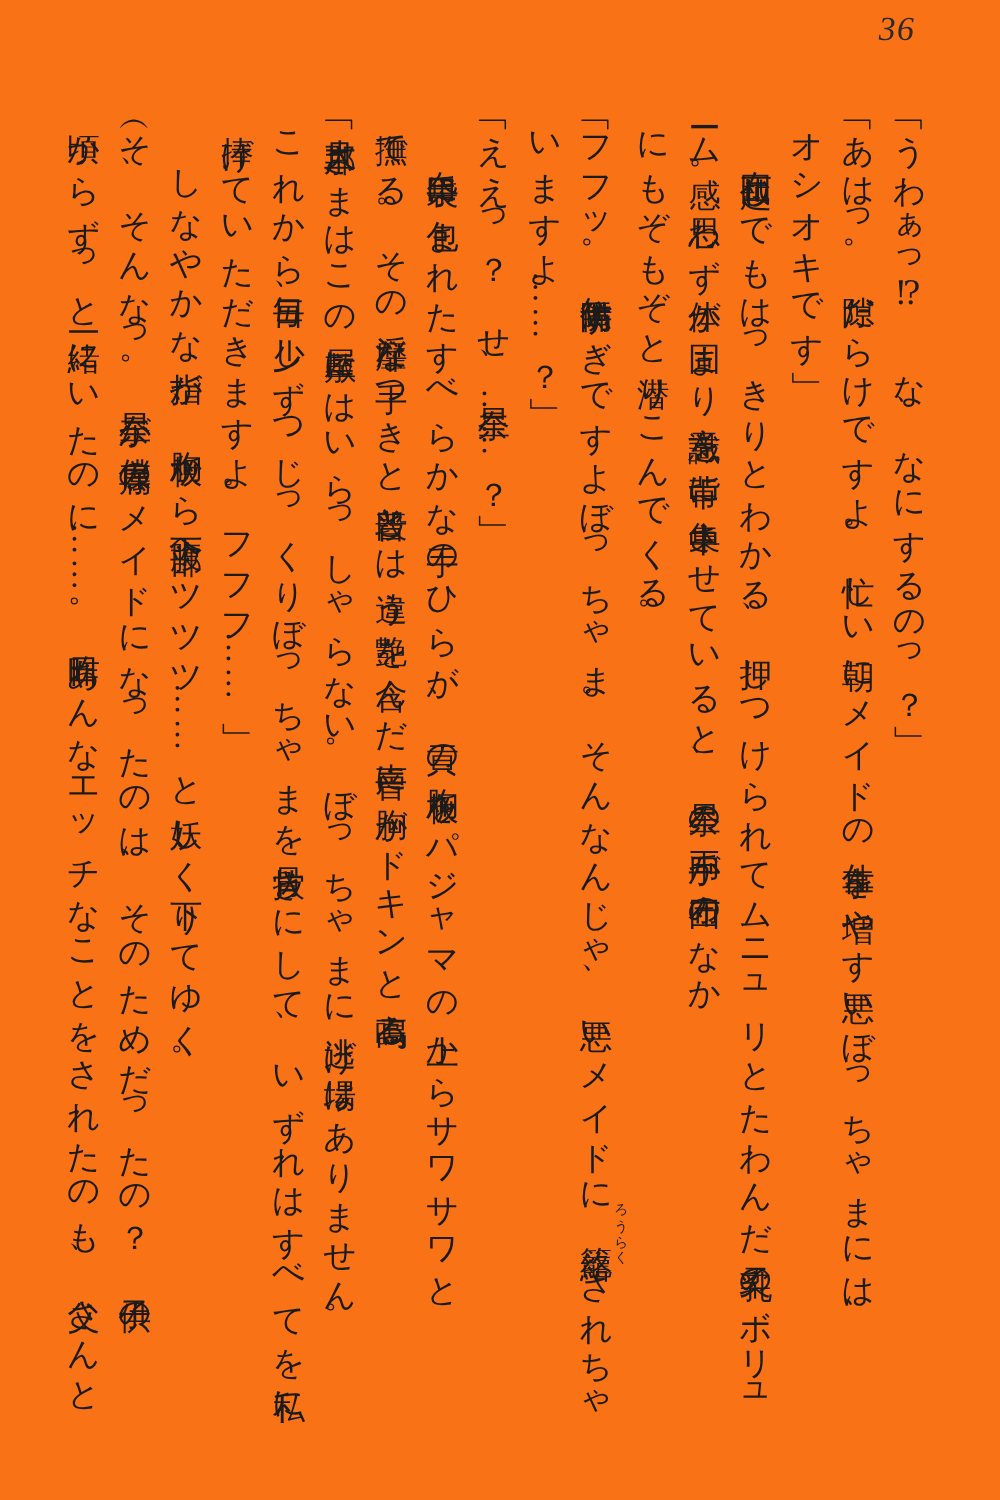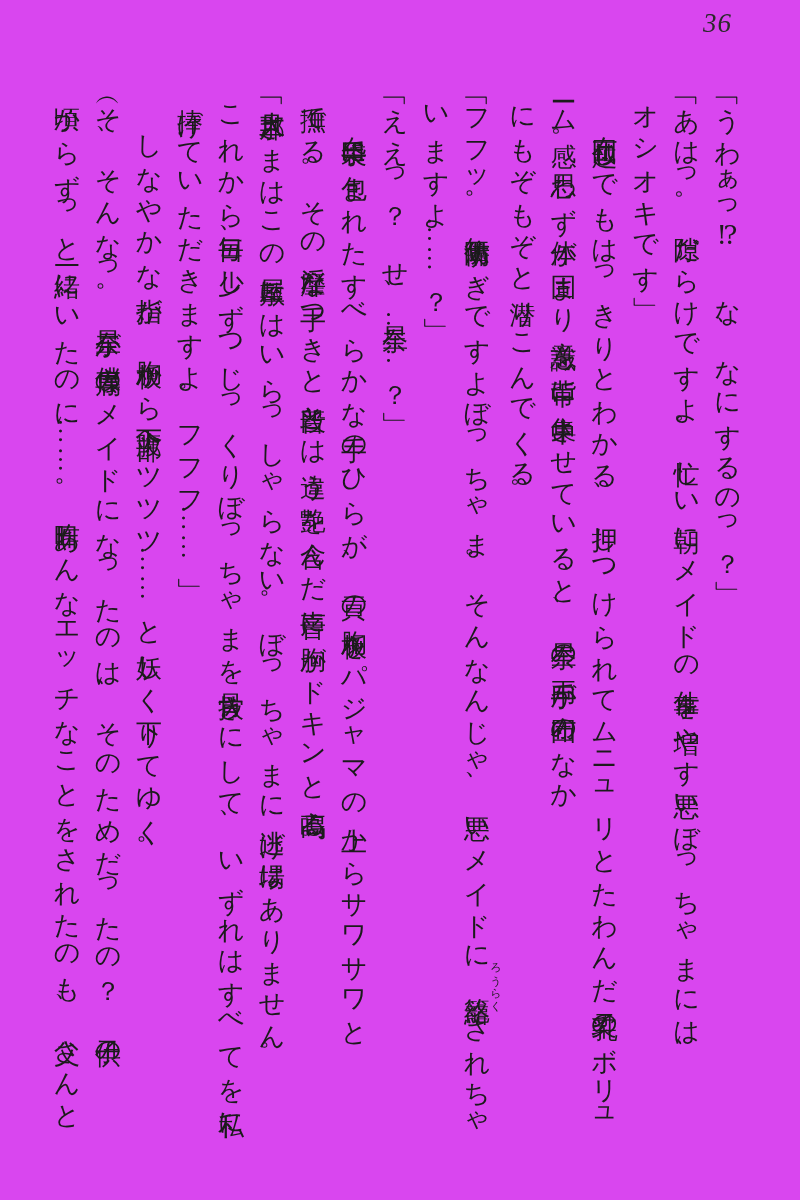--- a/index.html
+++ b/index.html
@@ -11,7 +11,7 @@
   .page {
     position: relative;
     width: 800px; height: 1200px;
-    background: #d946ef;
+    background: #f97316;
     overflow: hidden;
   }
   .page-number {

